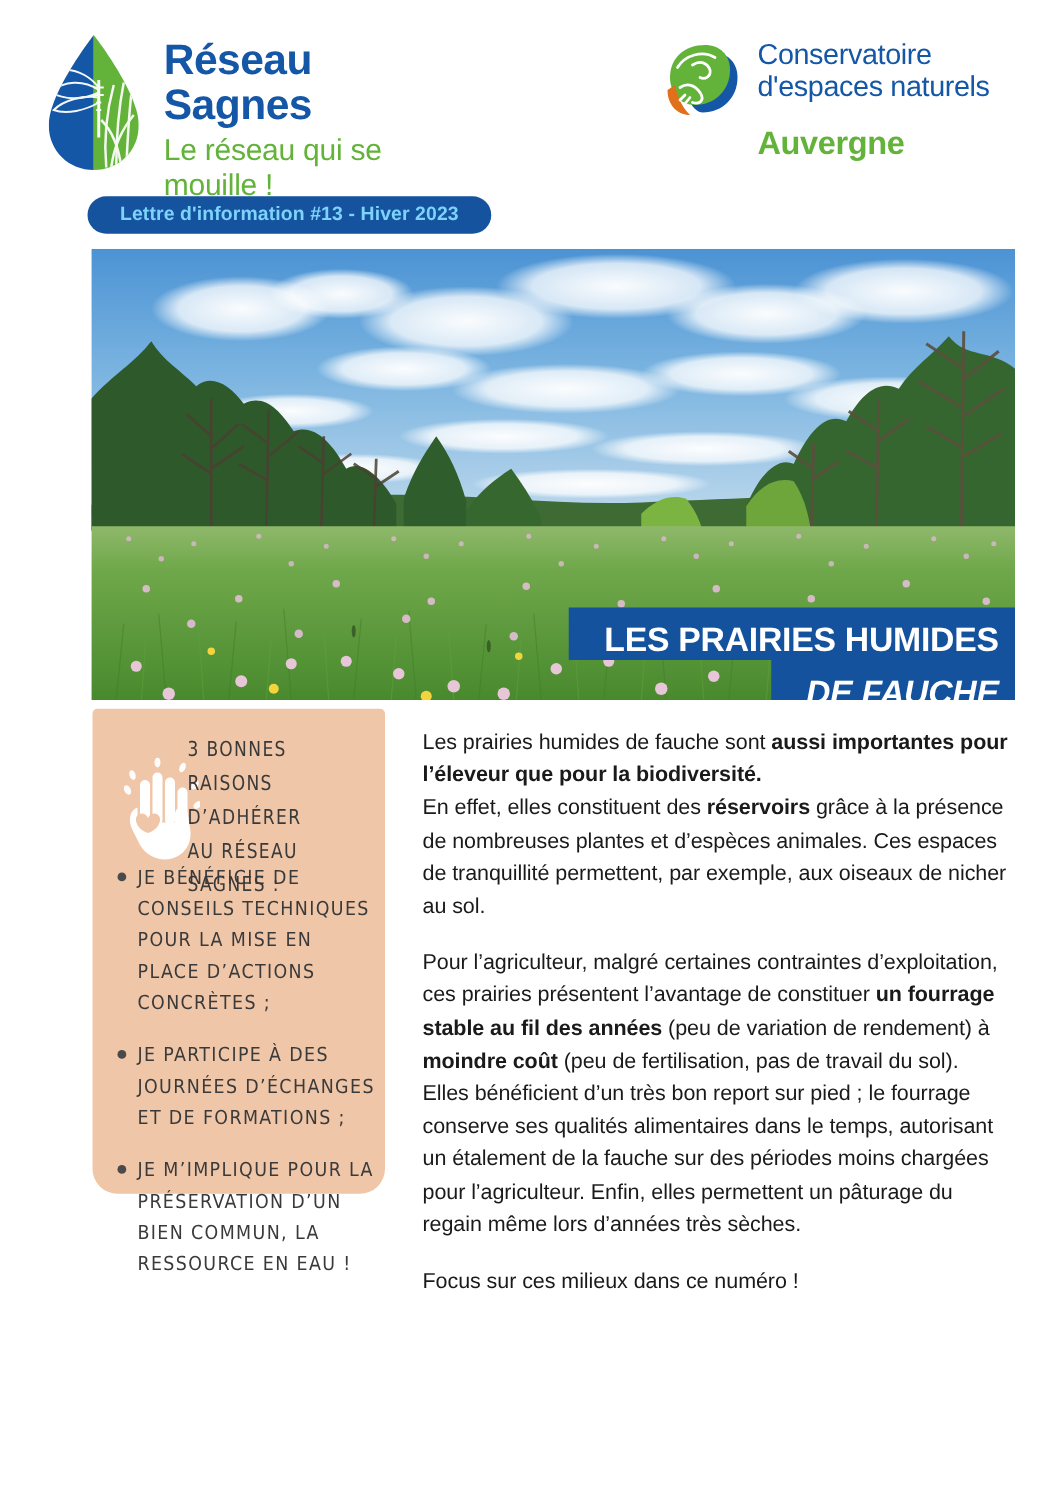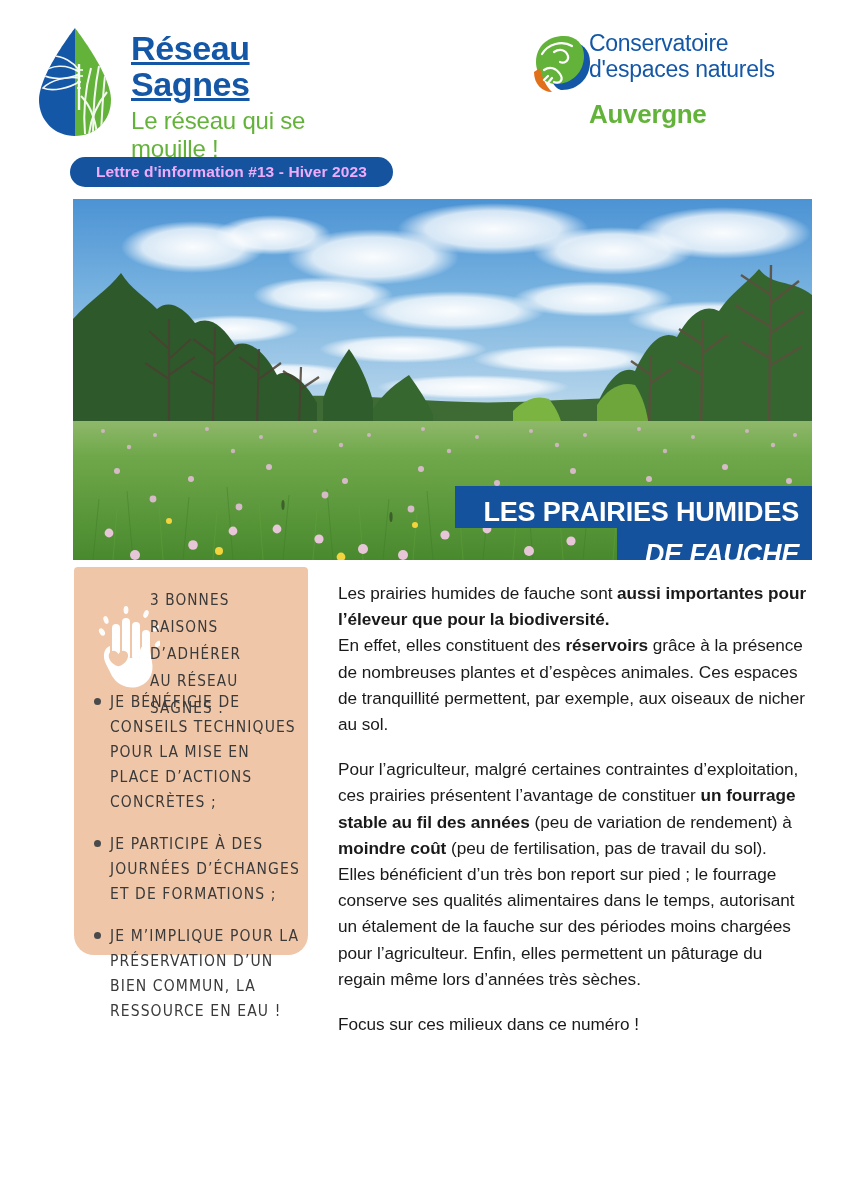--- a/index.html
+++ b/index.html
@@ -22,7 +22,7 @@
   .logo-line1,.logo-line2{
     font-family:"Liberation Sans", sans-serif;
     font-weight:bold;font-size:34px;line-height:36px;
-    color:#1457A6;letter-spacing:-0.4px;text-decoration:underline;
+    color:#1457A6;letter-spacing:-0.4px;
   }
   .logo-tag{
     font-family:"Liberation Sans", sans-serif;

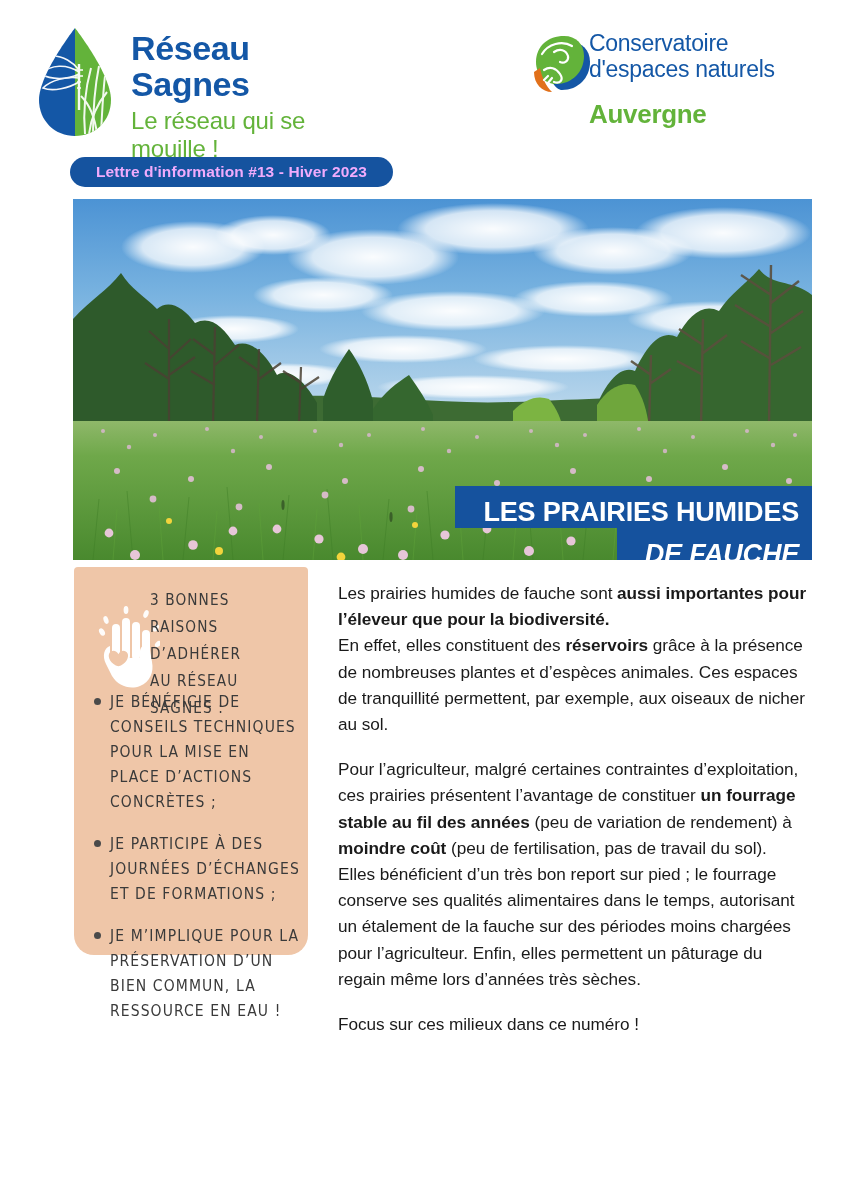--- a/index.html
+++ b/index.html
@@ -31,7 +31,7 @@
 
   .logo-cen{position:absolute;left:528px;top:30px;width:290px;height:108px;}
   .cen-mark{position:absolute;left:0;top:2px;width:68px;height:66px;}
-  .cen-text{position:absolute;left:61px;top:0px;}
+  .cen-text{position:absolute;left:78px;top:0px;}
   .cen-l1,.cen-l2{
     font-size:23px;line-height:26px;color:#1457A6;letter-spacing:-0.3px;
   }

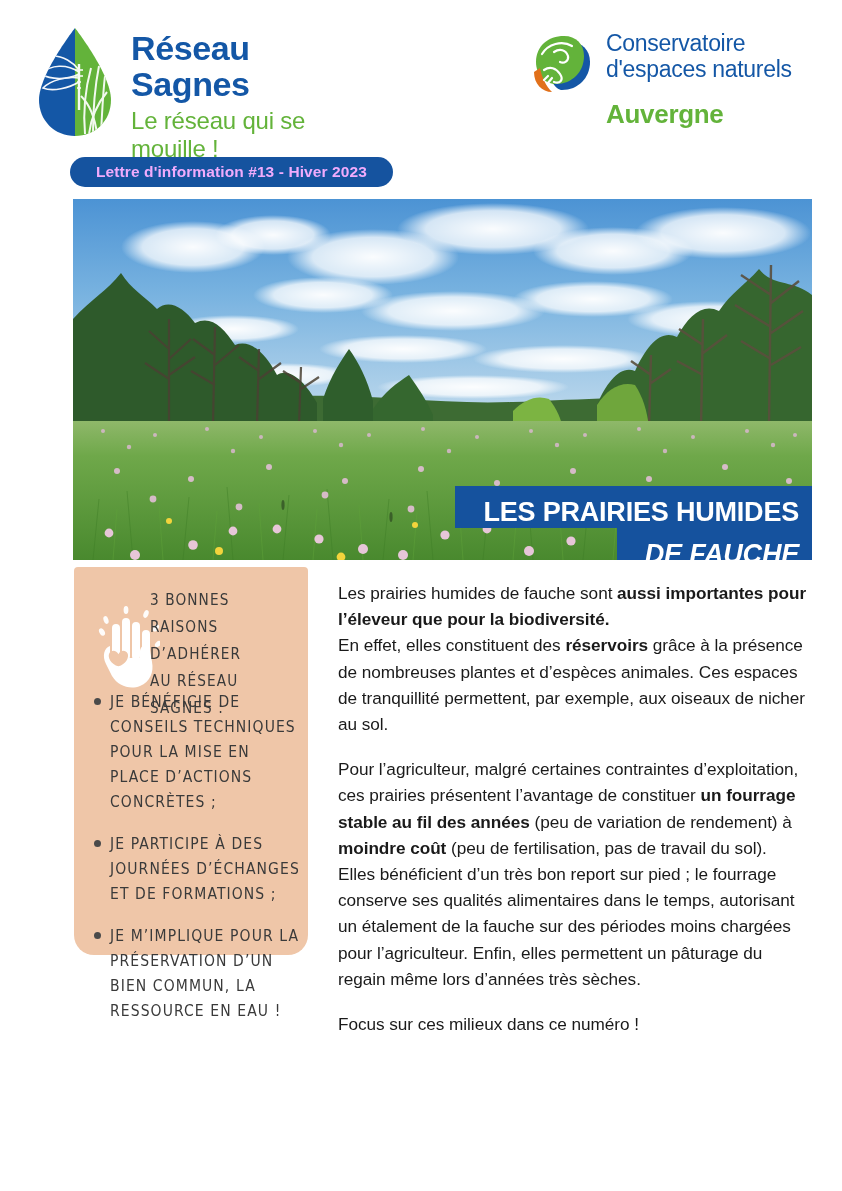--- a/index.html
+++ b/index.html
@@ -48,7 +48,7 @@
     display:flex;align-items:center;
   }
   .badge span{
-    color:#f0abfc;font-weight:bold;font-size:15.5px;letter-spacing:0.1px;
+    color:#7dd3fc;font-weight:bold;font-size:15.5px;letter-spacing:0.1px;
     white-space:nowrap;
   }
 

